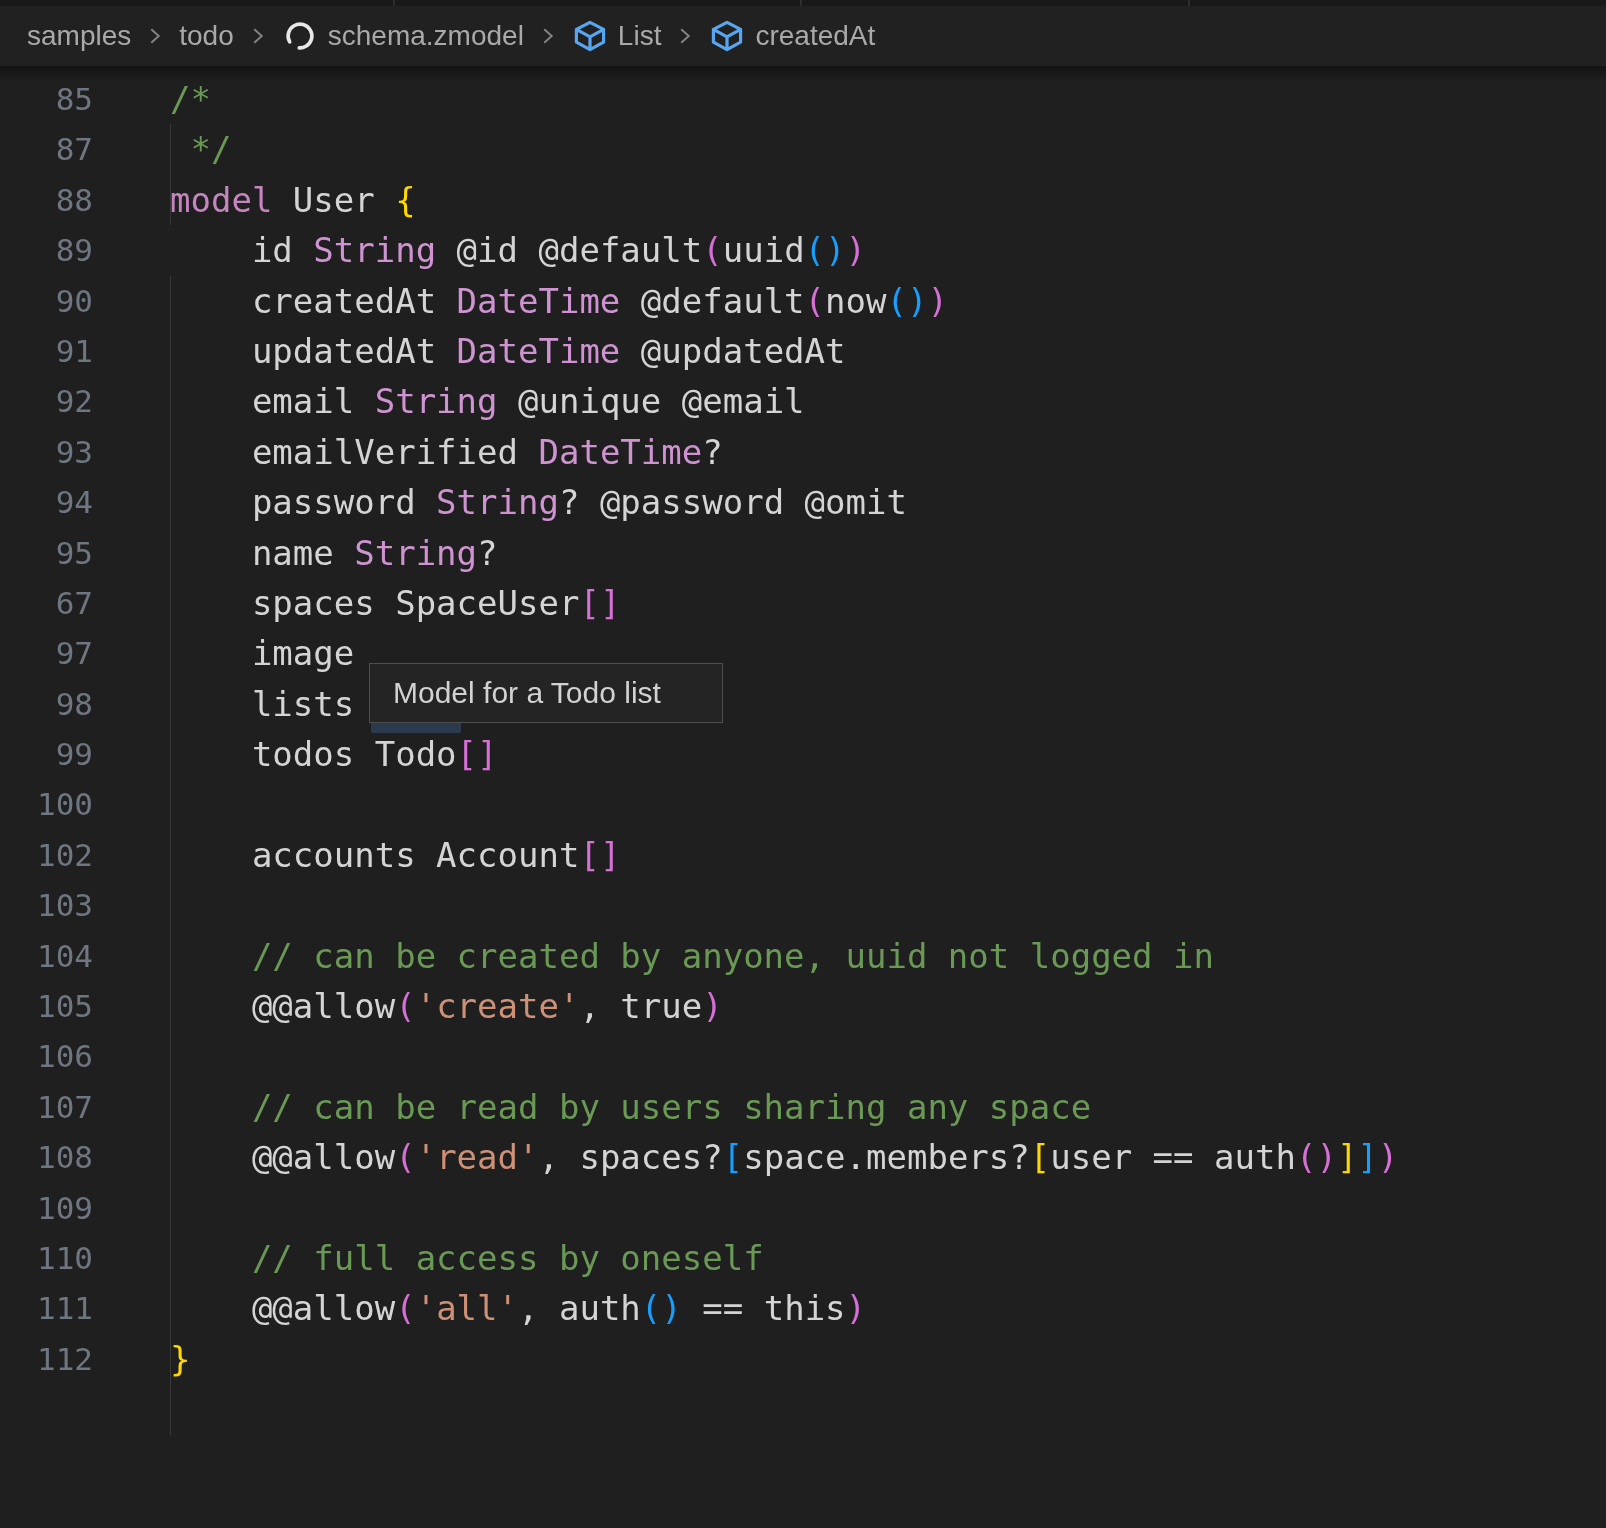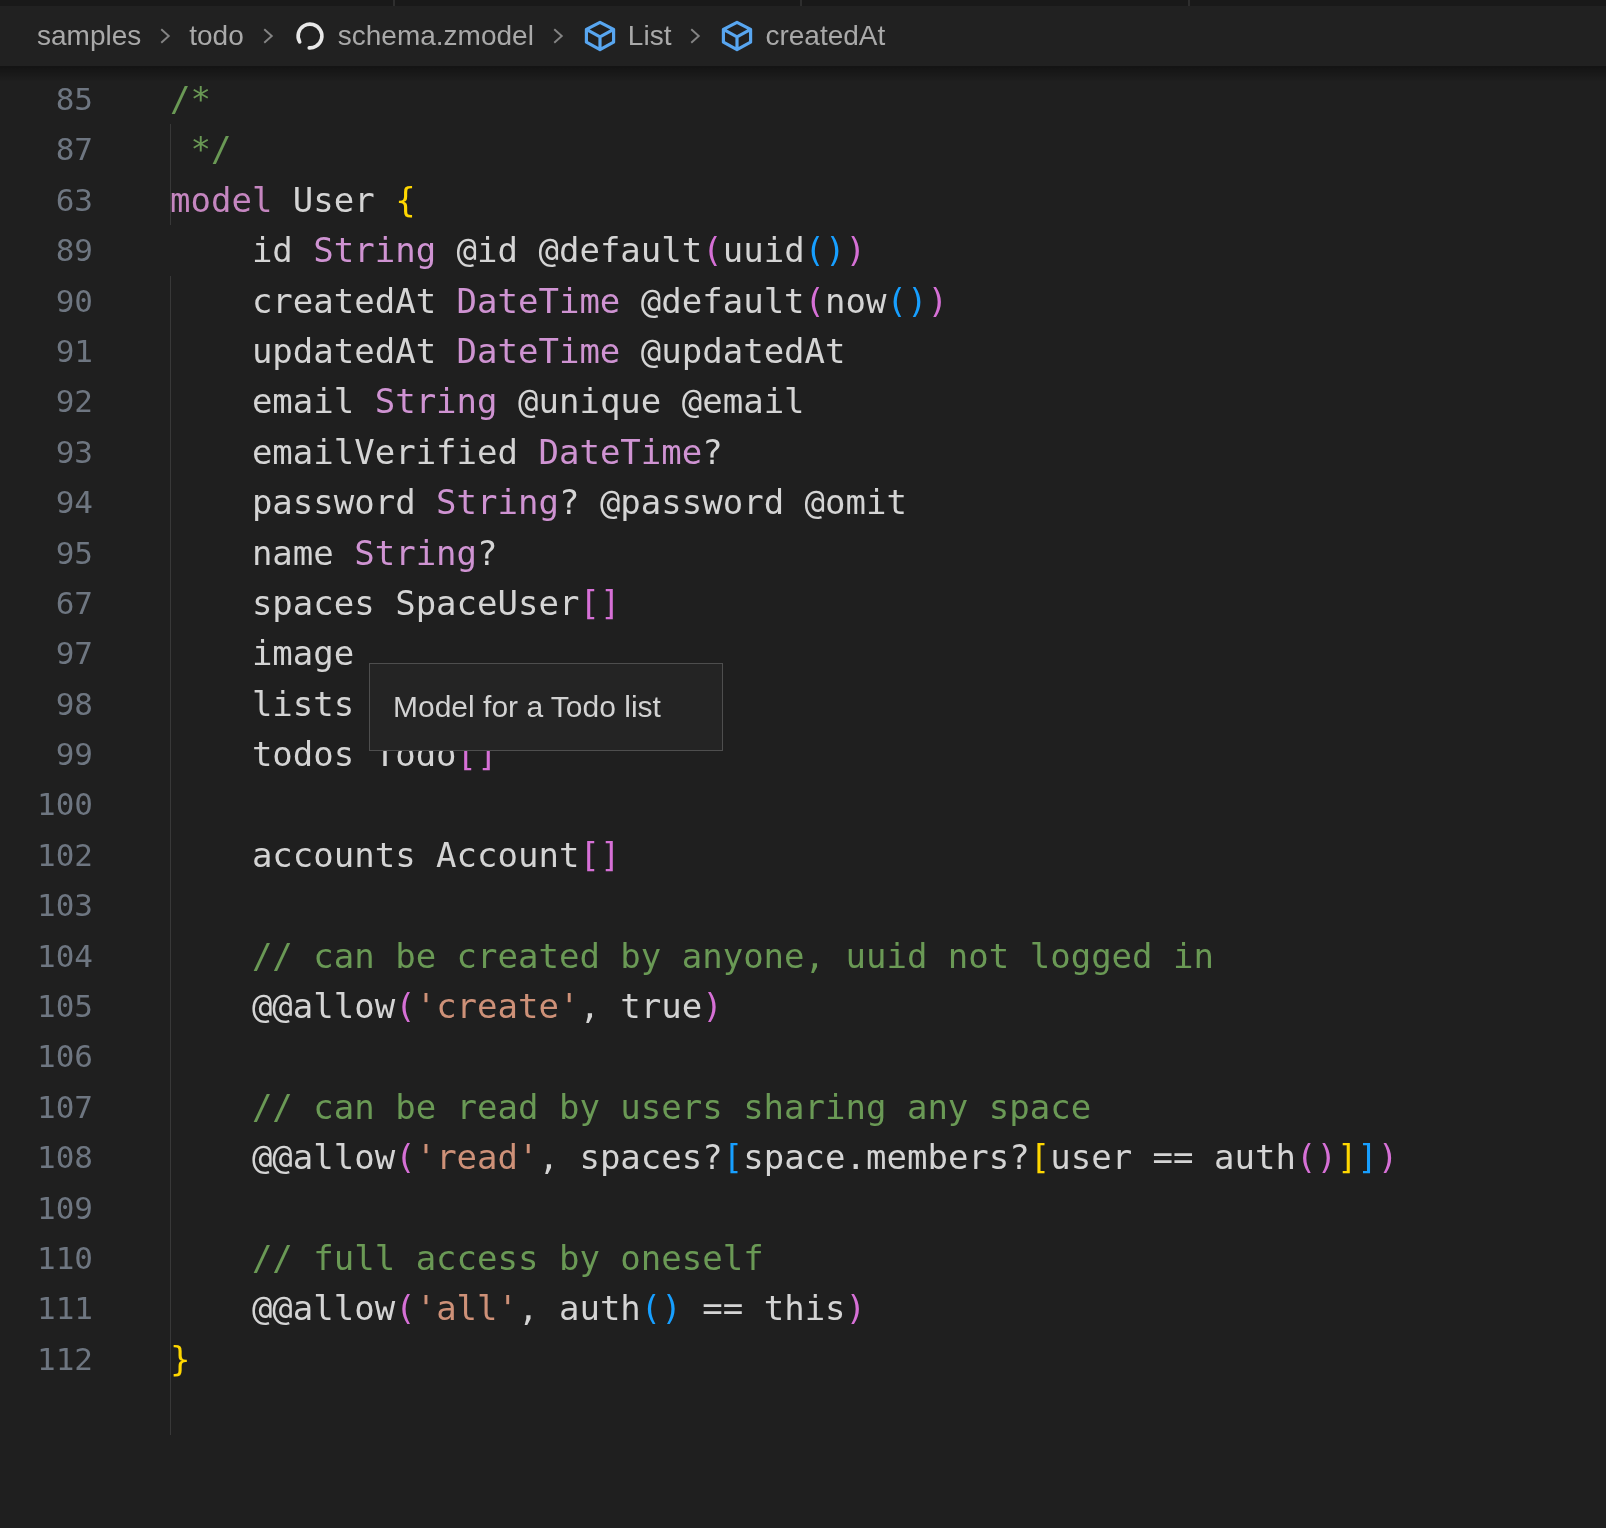--- a/index.html
+++ b/index.html
@@ -15,7 +15,7 @@
   
   .breadcrumb-bar{
     height:60px;display:flex;align-items:center;
-    padding-left:32px;background:#212121;
+    padding-left:22px;background:#212121;
     font-size:28px;color:var(--c-breadcrumb_text,#a9a9a9);
     white-space:nowrap;
   }

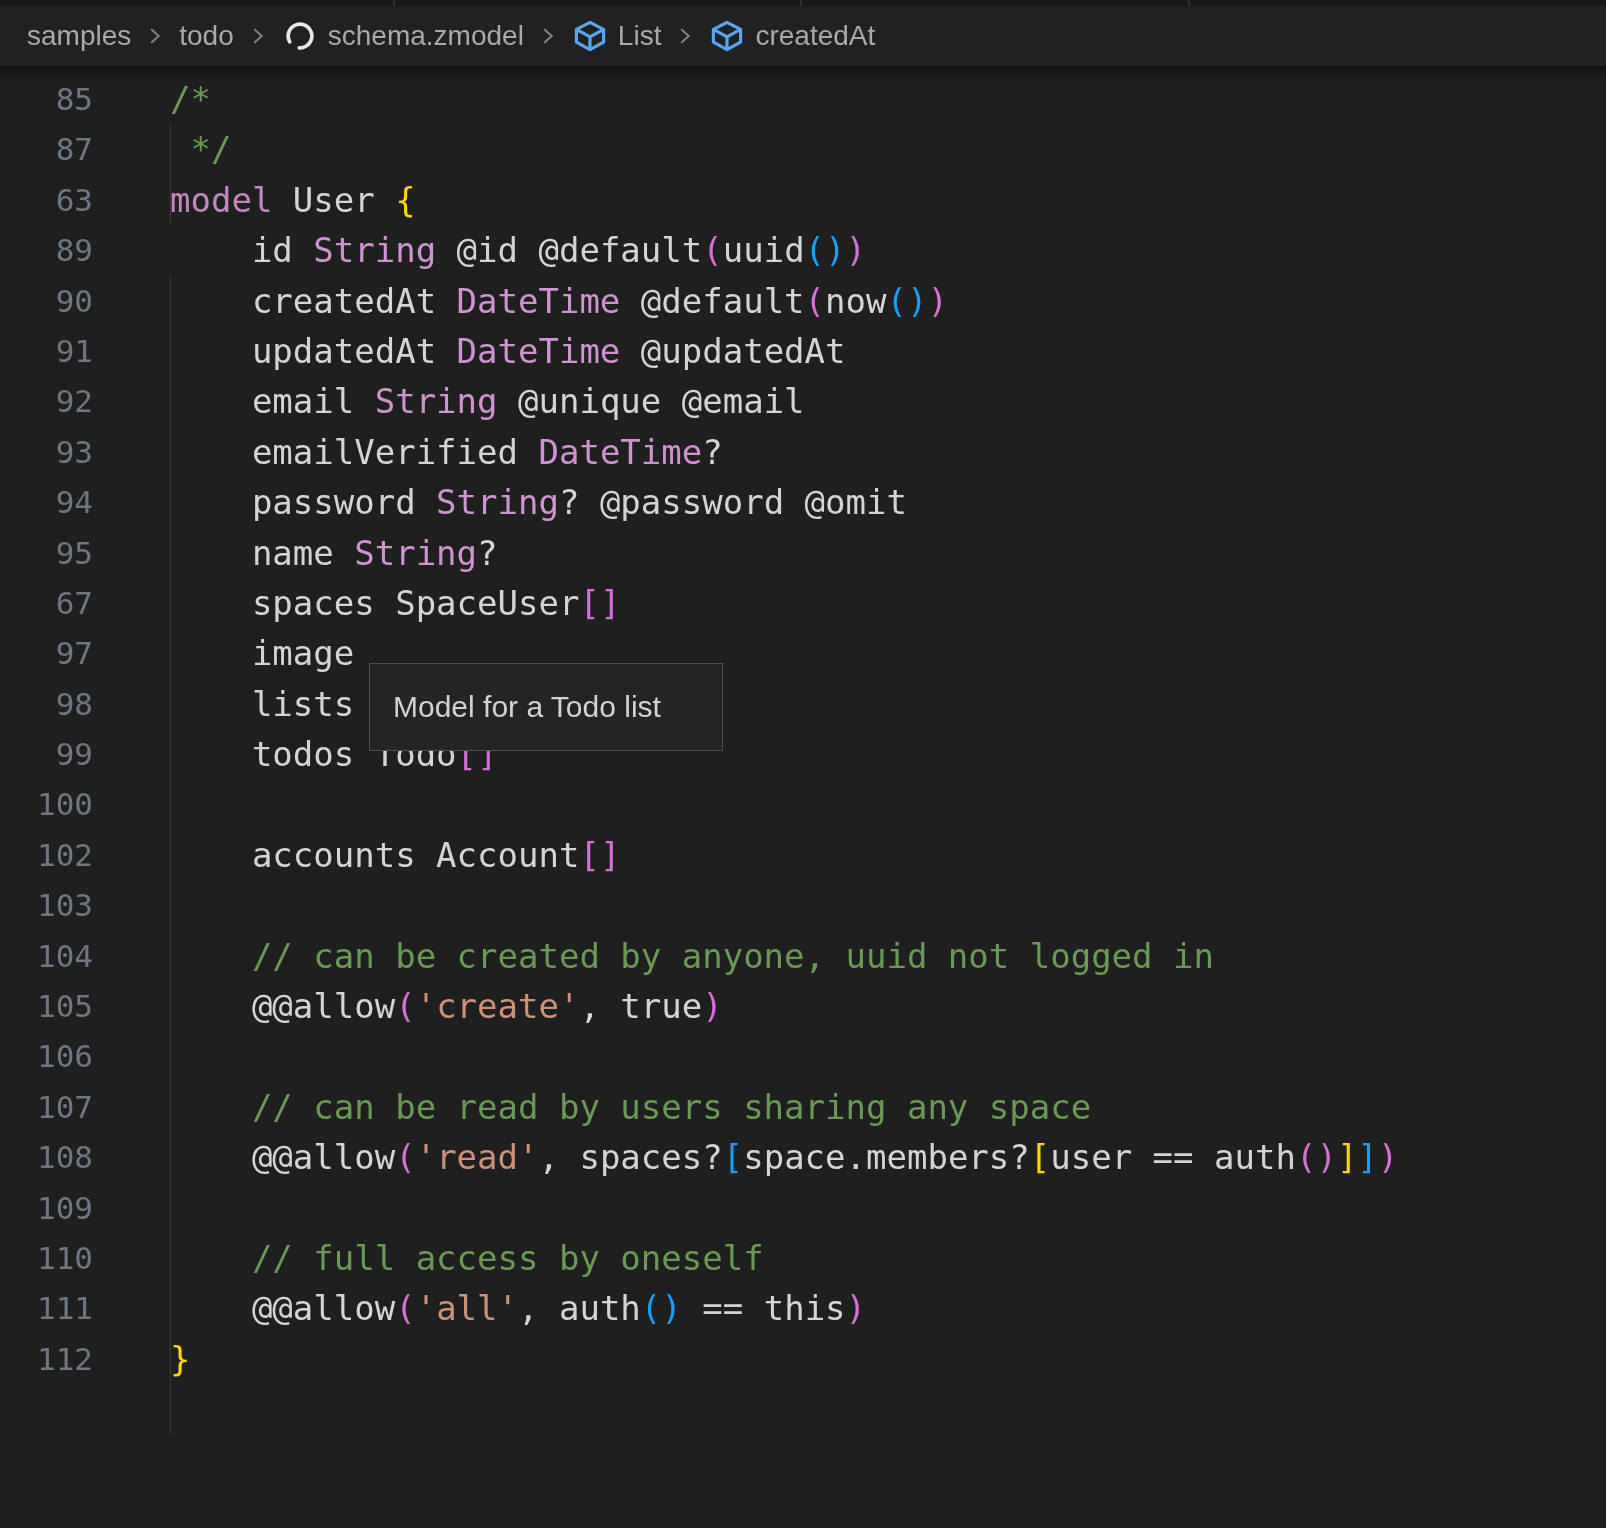--- a/index.html
+++ b/index.html
@@ -129,7 +129,7 @@
         <span class="lc"><span class="tk comment"> */</span></span>
       </div>
       <div class="line">
-        <span class="ln">63</span>
+        <span class="ln">88</span>
         <span class="lc"><span class="tk keyword">model</span><span class="tk default"> User </span><span class="tk b1">{</span></span>
       </div>
       <div class="line">

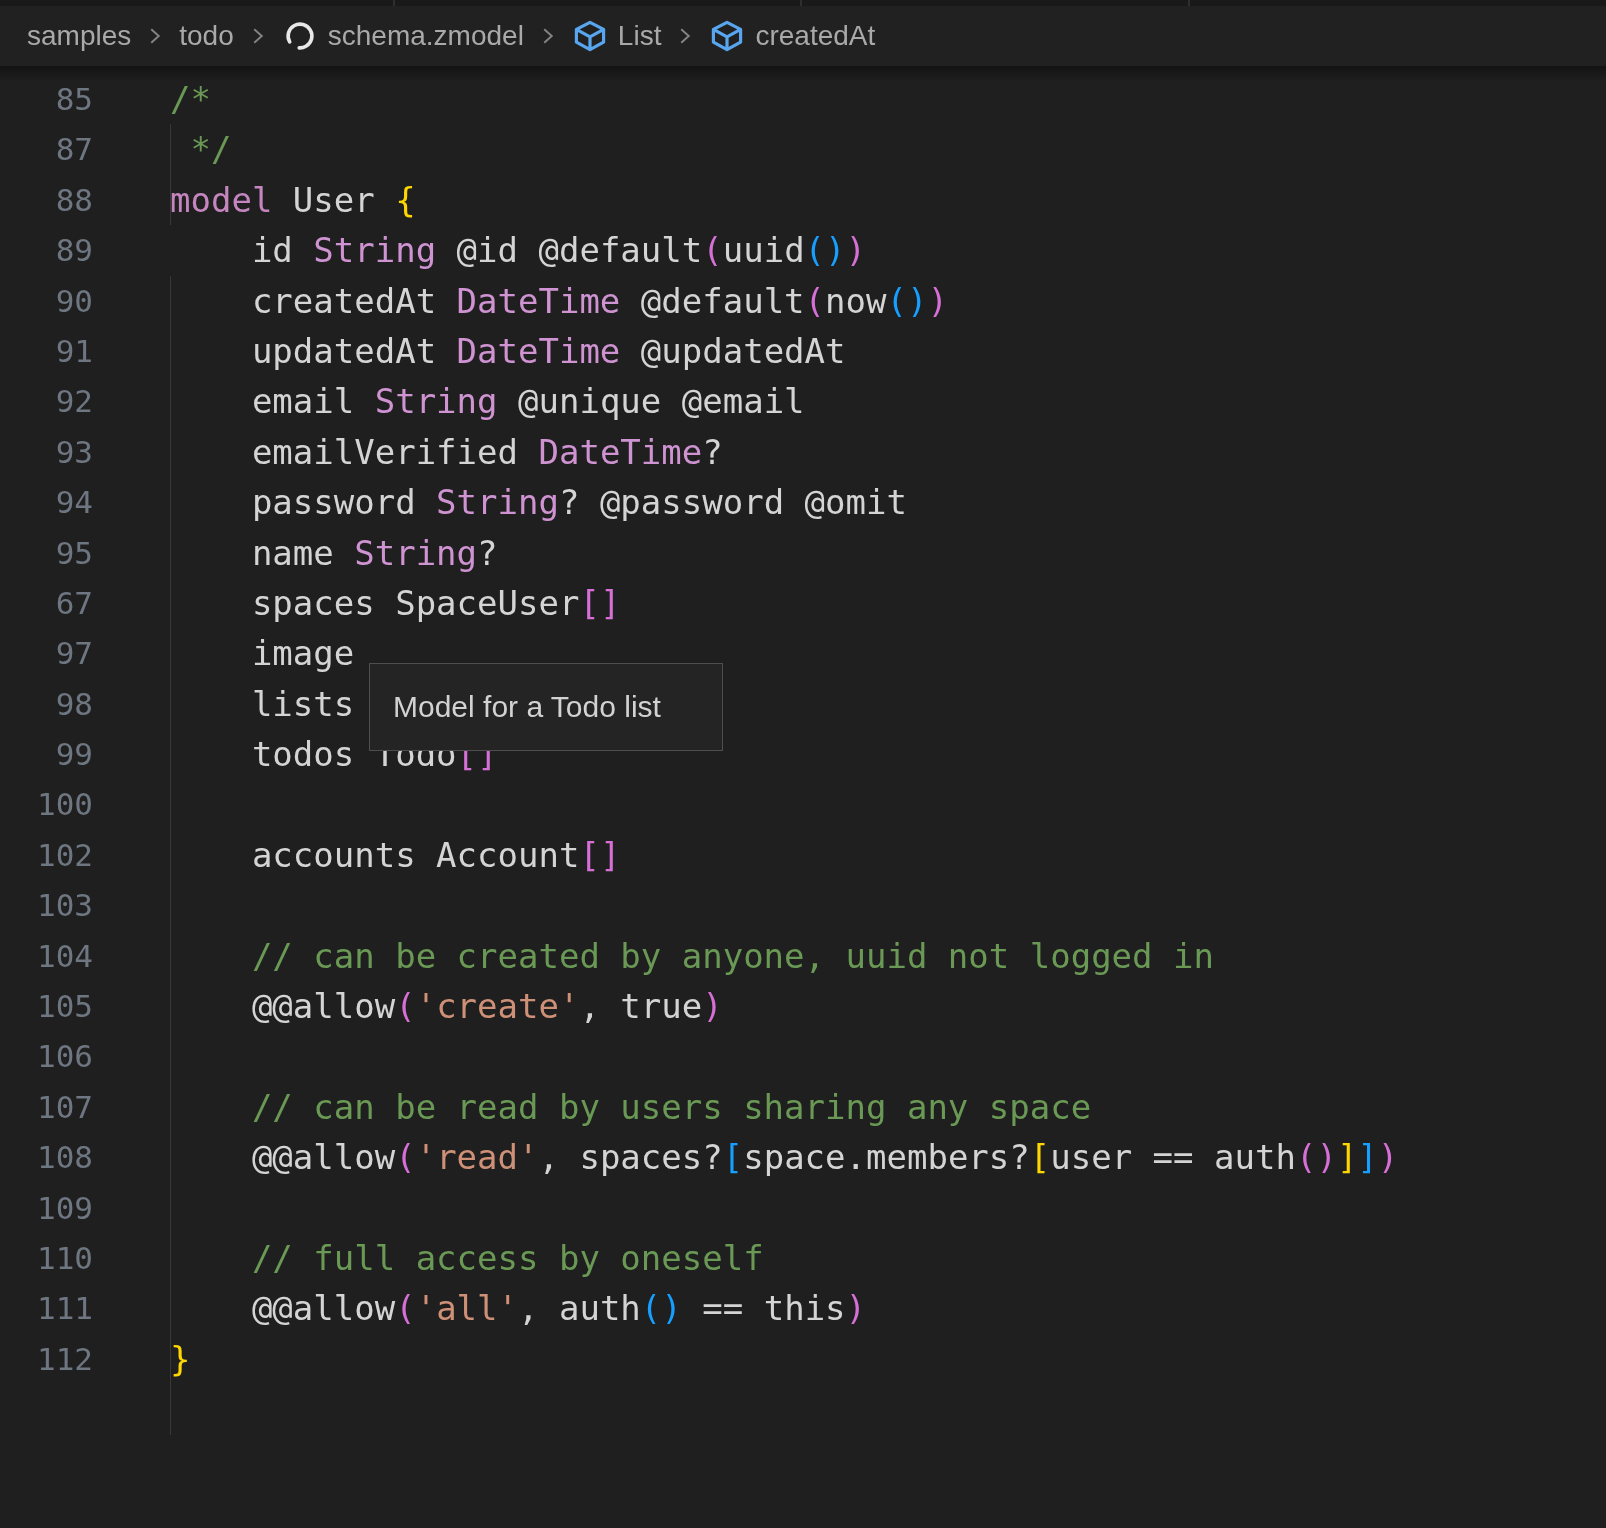--- a/index.html
+++ b/index.html
@@ -56,7 +56,7 @@
   
   .hover-tooltip{
     position:absolute;left:369px;top:663px;
-    width:354px;height:88px;box-sizing:border-box;
+    width:354px;height:60px;box-sizing:border-box;
     background:#242424;border:1px solid #4e4e4e;
     z-index:5;display:flex;align-items:center;
     padding-left:23px;

